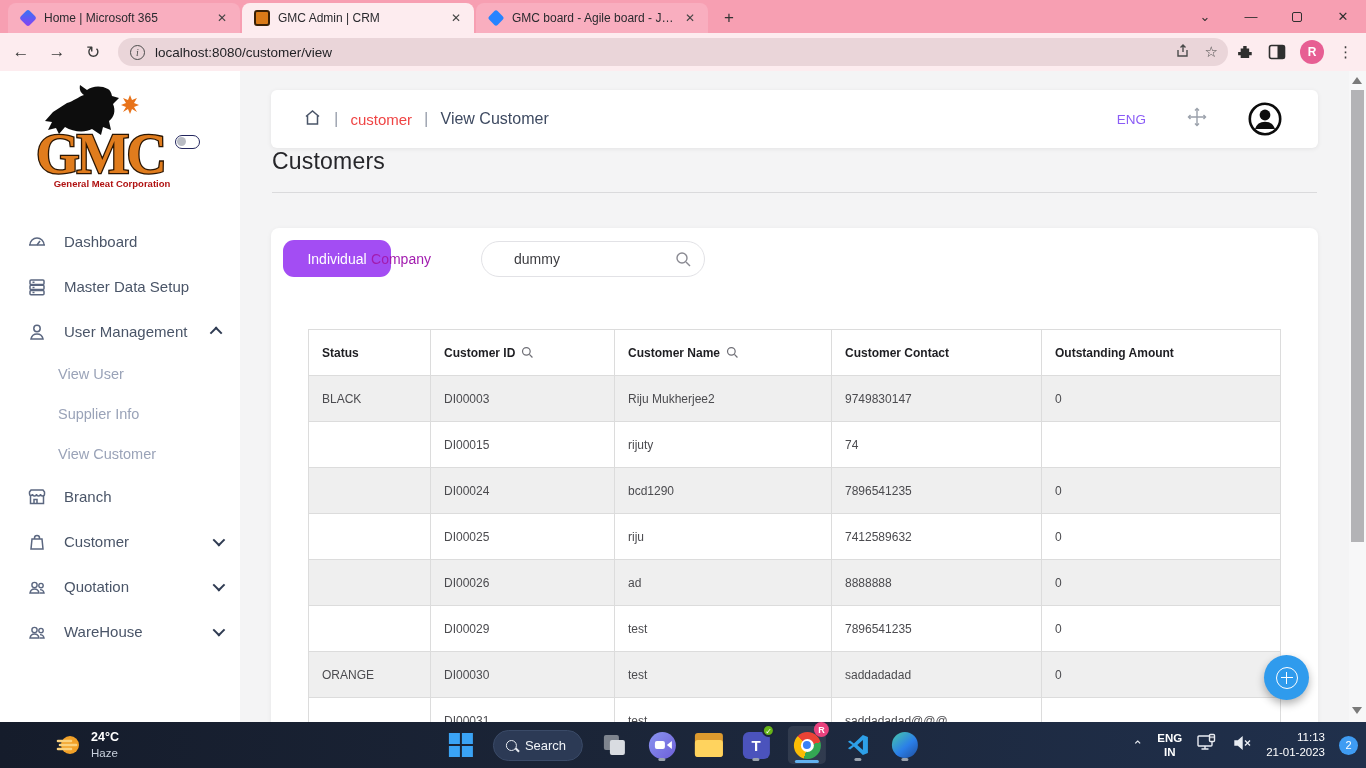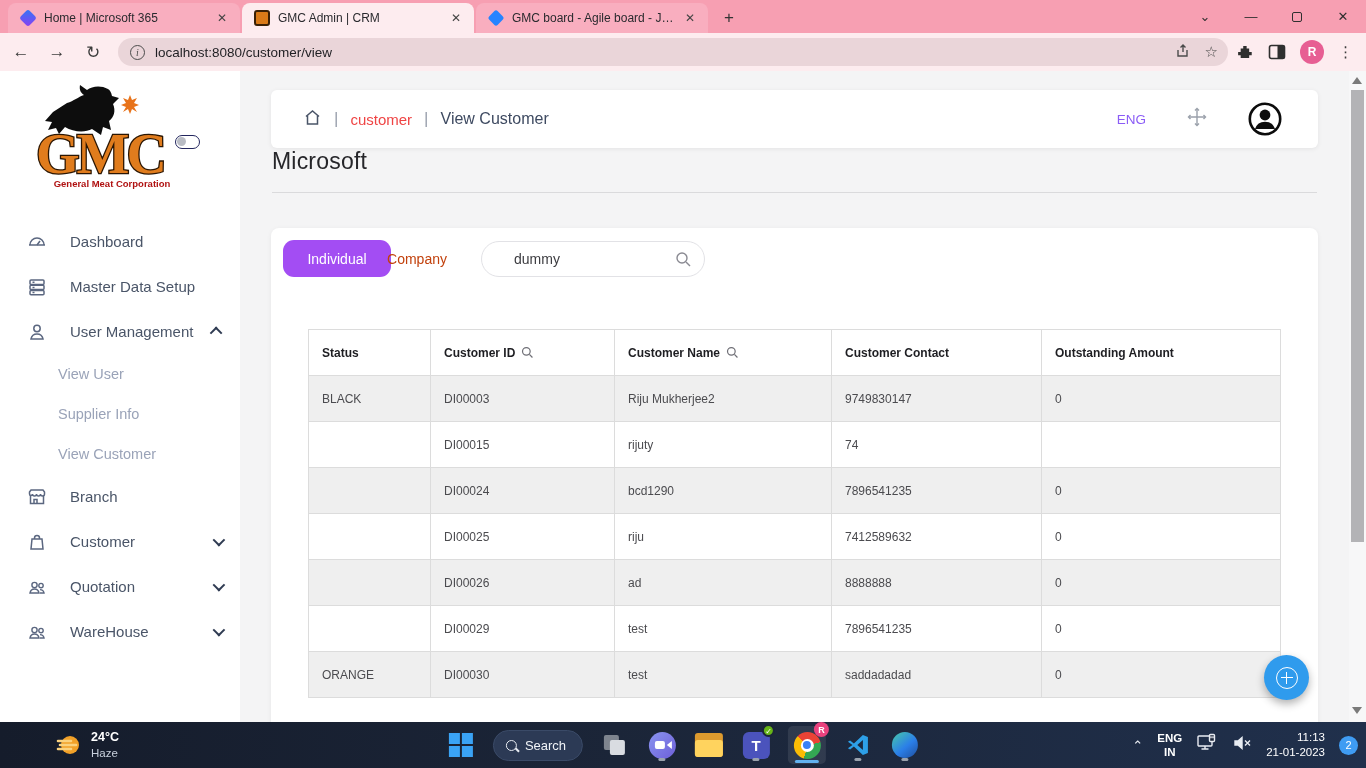--- a/index.html
+++ b/index.html
@@ -329,7 +329,7 @@
         </span>
       </div>
 
-      <div class="page-title">Microsoft</div>
+      <div class="page-title">Customers</div>
       <div class="title-divider"></div>
 
       <div class="content-card">

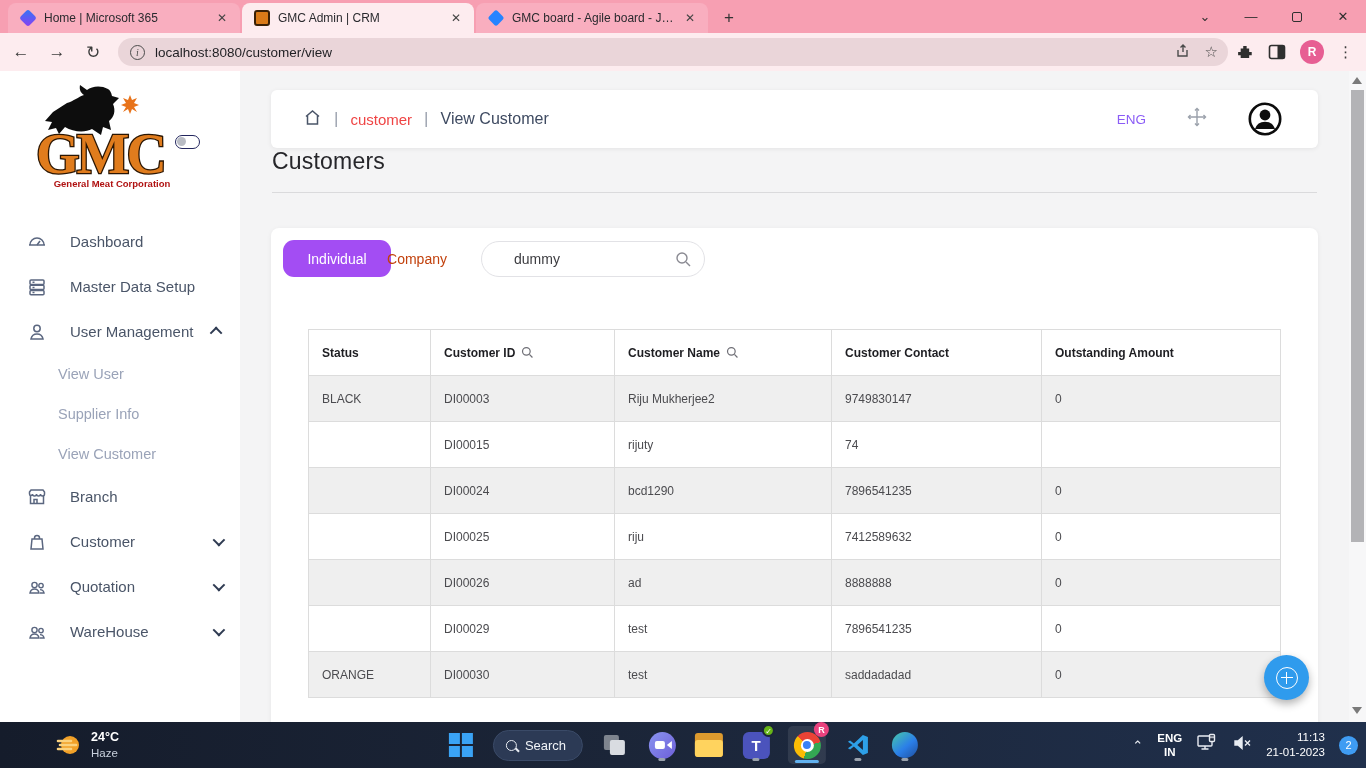--- a/index.html
+++ b/index.html
@@ -43,7 +43,7 @@
   .logo-wrap { position:relative; margin:14px 0 14px 12px; width:210px; height:120px; }
   .logo-toggle { position:absolute; right:22px; top:50px; width:25px; height:14px; border:1.5px solid #23265e; border-radius:8px; background:#fff; }
   .logo-toggle::before { content:""; position:absolute; left:1px; top:1px; width:9px; height:9px; border-radius:50%; background:#b9bcc4; }
-  .nav-item { height:45px; display:flex; align-items:center; padding:0 18px 0 26px; color:#4a5568; font-size:15px;gap:6px; }
+  .nav-item { height:45px; display:flex; align-items:center; padding:0 18px 0 26px; color:#4a5568; font-size:15px; }
   .nav-item .ico { width:22px; margin-right:16px; display:flex; justify-content:center; }
   .nav-item .lbl { flex:1; }
   .chev { width:9px; height:9px; border-right:2px solid #2f3b52; border-bottom:2px solid #2f3b52; }

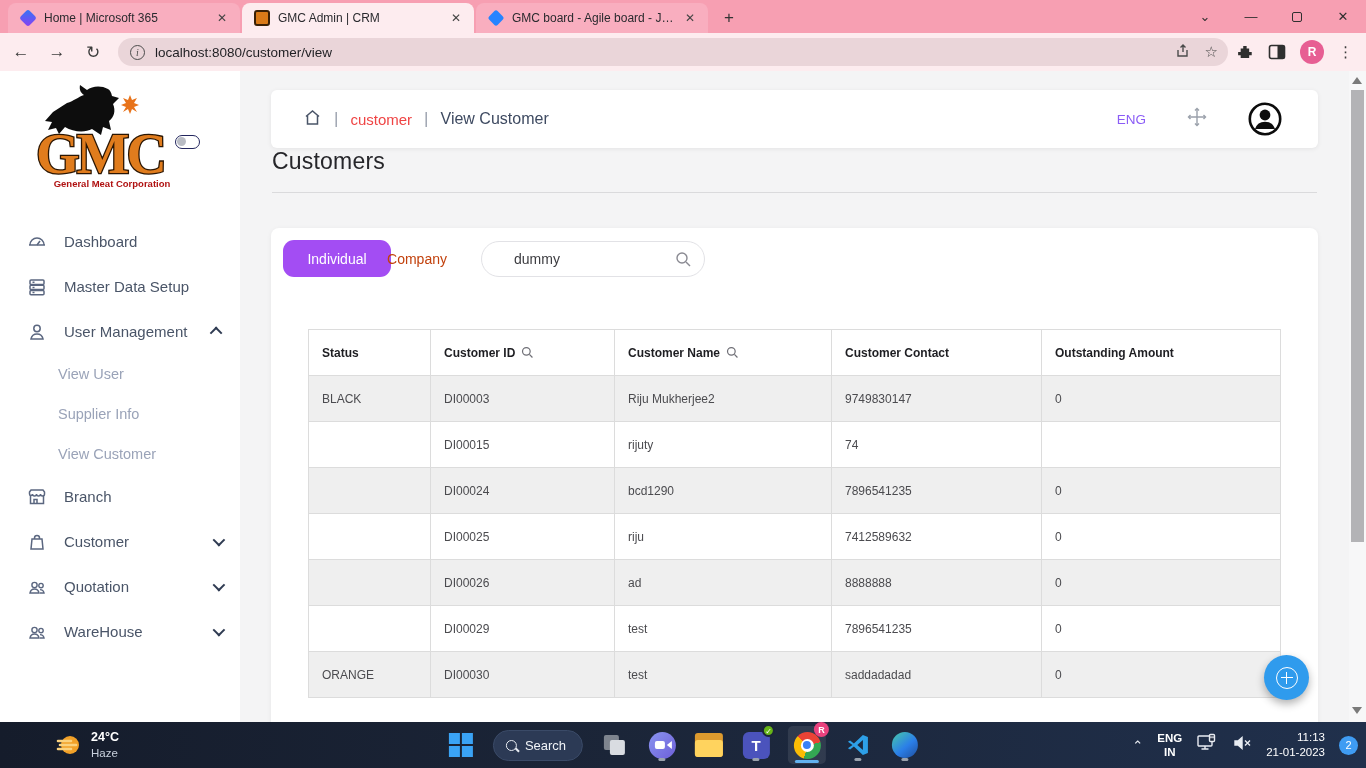--- a/index.html
+++ b/index.html
@@ -67,7 +67,7 @@
 
   .content-card { position:absolute; left:31px; top:157px; width:1047px; height:600px; background:#fff; border-radius:8px; box-shadow:0 1px 5px rgba(0,0,0,.06); }
   .btn-individual { position:absolute; left:12px; top:12px; width:108px; height:37px; background:#a34df3; color:#ffffff; border:none; border-radius:11px; font-size:14px; font-family:inherit; }
-  .btn-company { position:absolute; left:100px; top:12px; width:92px; height:37px; background:transparent; color:#c2410c; border:none; font-size:14px; font-family:inherit; }
+  .btn-company { position:absolute; left:84px; top:12px; width:92px; height:37px; background:transparent; color:#a21caf; border:none; font-size:14px; font-family:inherit; }
   .search-wrap { position:absolute; left:210px; top:13px; width:224px; height:36px; border:1px solid #e2e2e6; border-radius:18px; display:flex; align-items:center; padding:0 12px 0 16px; }
   .search-wrap input { flex:1; border:none; outline:none; font-size:14px; color:#3c3c40; font-family:inherit; background:transparent; min-width:0;margin-left:16px; }
 

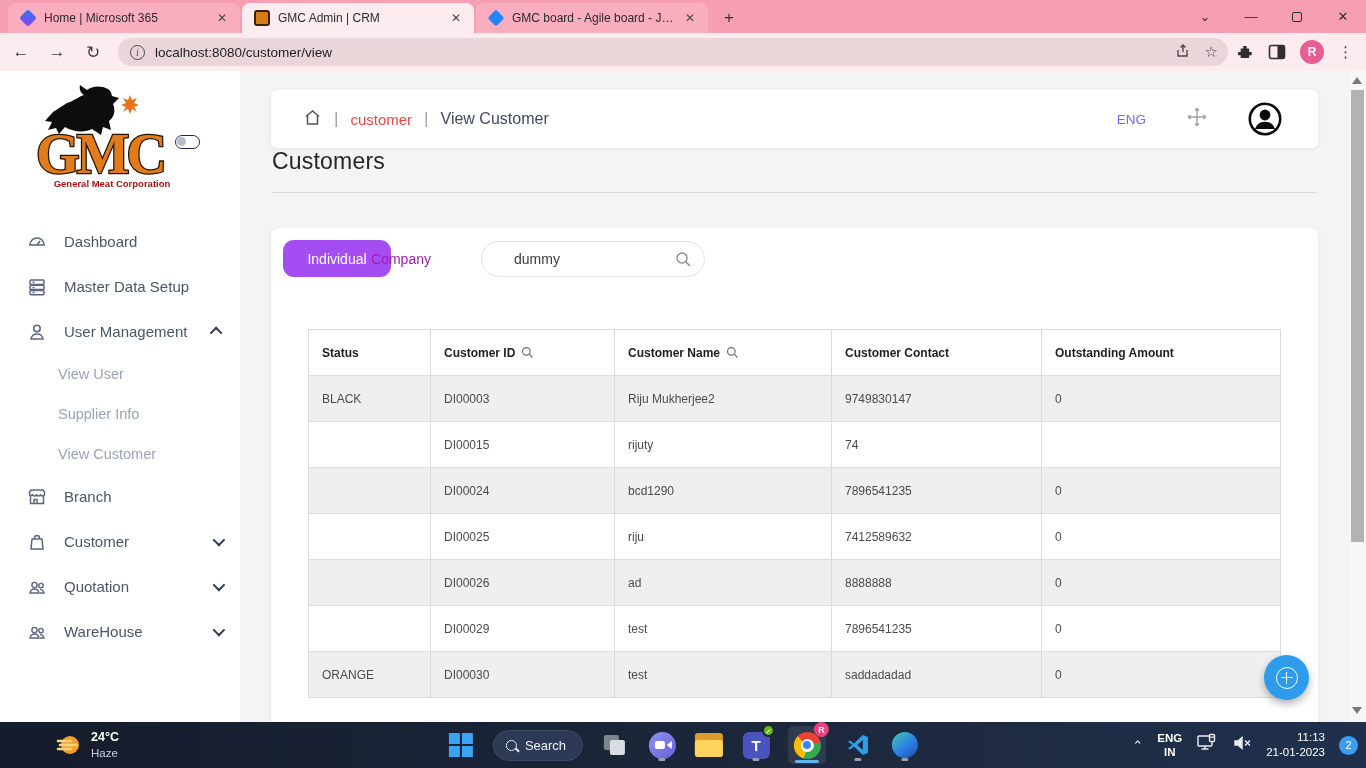--- a/index.html
+++ b/index.html
@@ -426,6 +426,13 @@
                 <td>saddadadad</td>
                 <td>0</td>
               </tr>
+            <tr>
+                <td></td>
+                <td>DI00031</td>
+                <td>test</td>
+                <td>saddadadad@@@</td>
+                <td></td>
+              </tr>
           </tbody>
         </table>
       </div>

